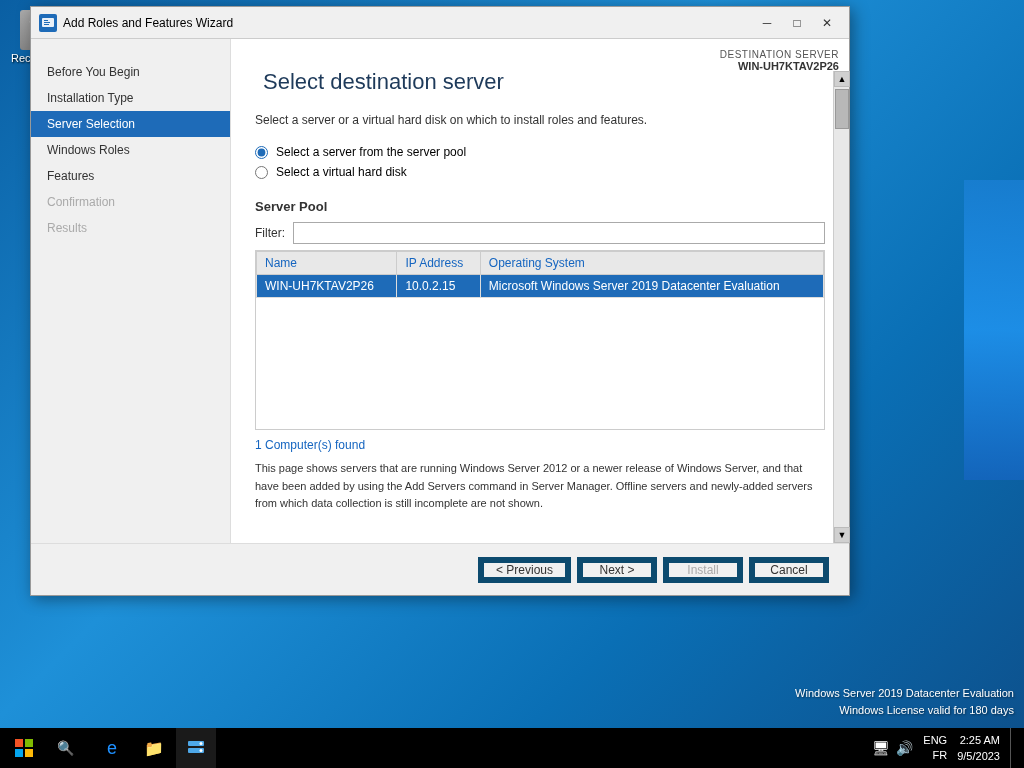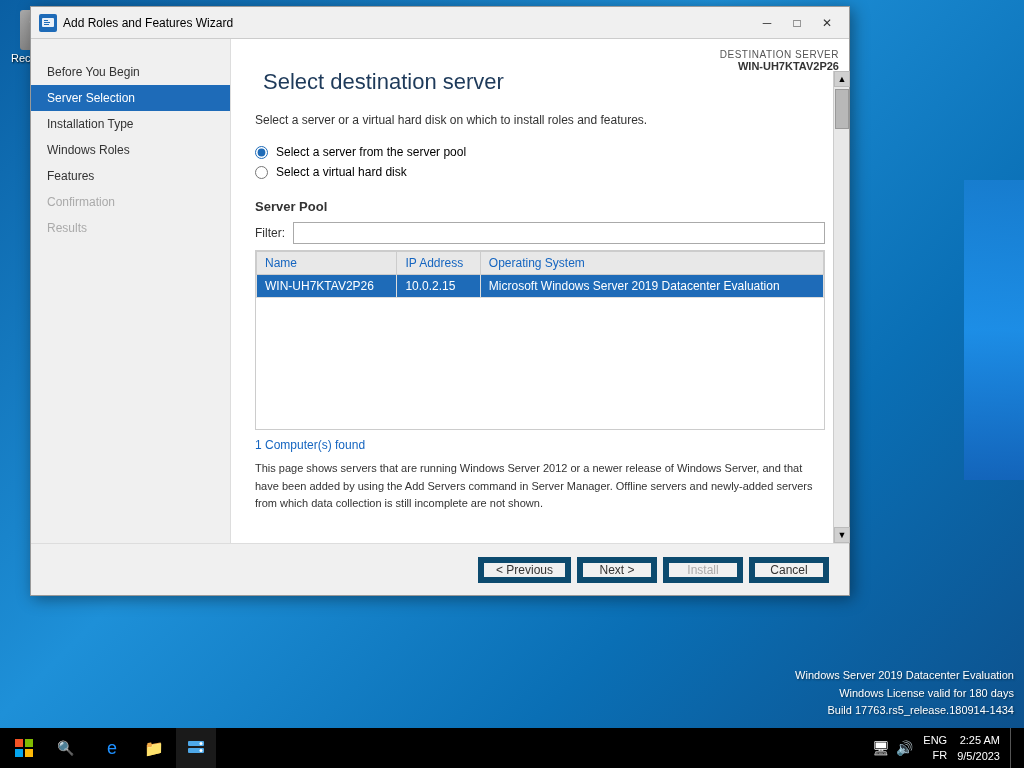--- a/index.html
+++ b/index.html
@@ -415,11 +415,11 @@
         <div class="sidebar-item">
           <span>Before You Begin</span>
         </div>
+        <div class="sidebar-item">
+          <span>Installation Type</span>
+        </div>
         <div class="sidebar-item active">
           <span>Server Selection</span>
-        </div>
-        <div class="sidebar-item">
-          <span>Installation Type</span>
         </div>
         <div class="sidebar-item">
           <span>Windows Roles</span>

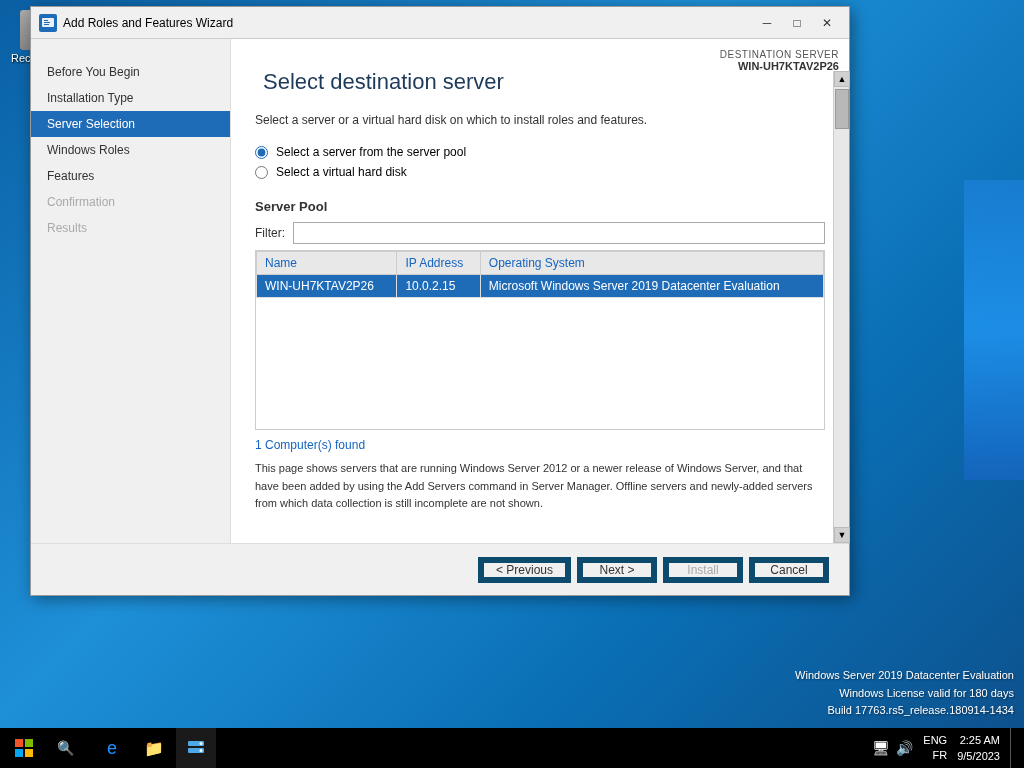--- a/index.html
+++ b/index.html
@@ -512,7 +512,6 @@
   <div class="win-info">
     <div>Windows Server 2019 Datacenter Evaluation</div>
     <div>Windows License valid for 180 days</div>
-    <div>Build 17763.rs5_release.180914-1434</div>
   </div>
 
   <div class="taskbar">

